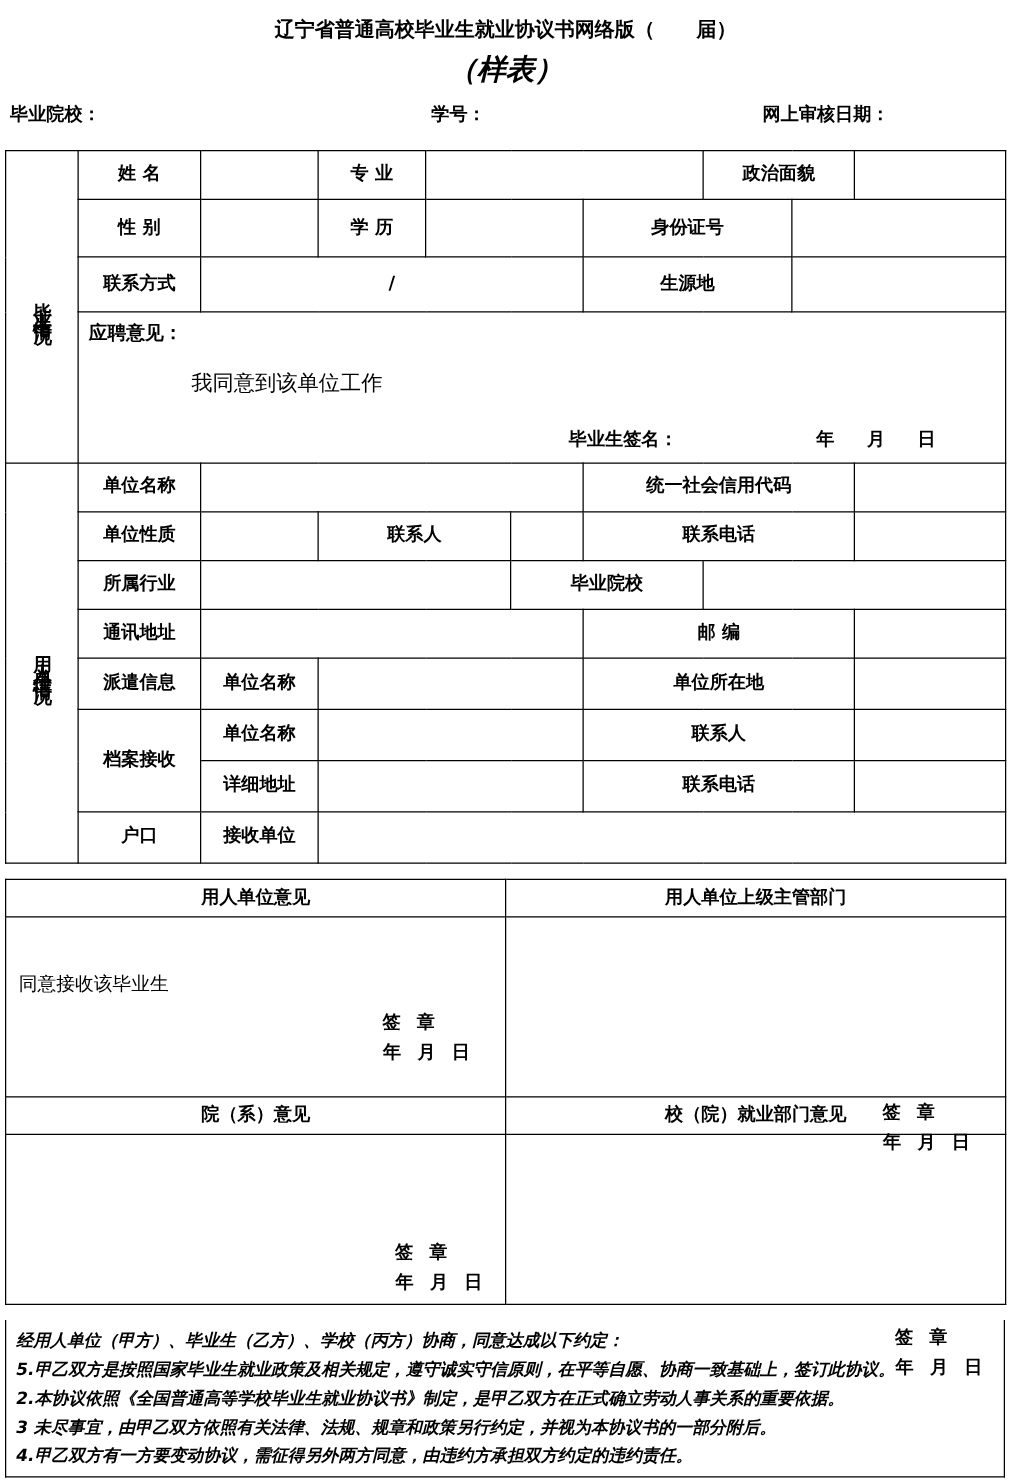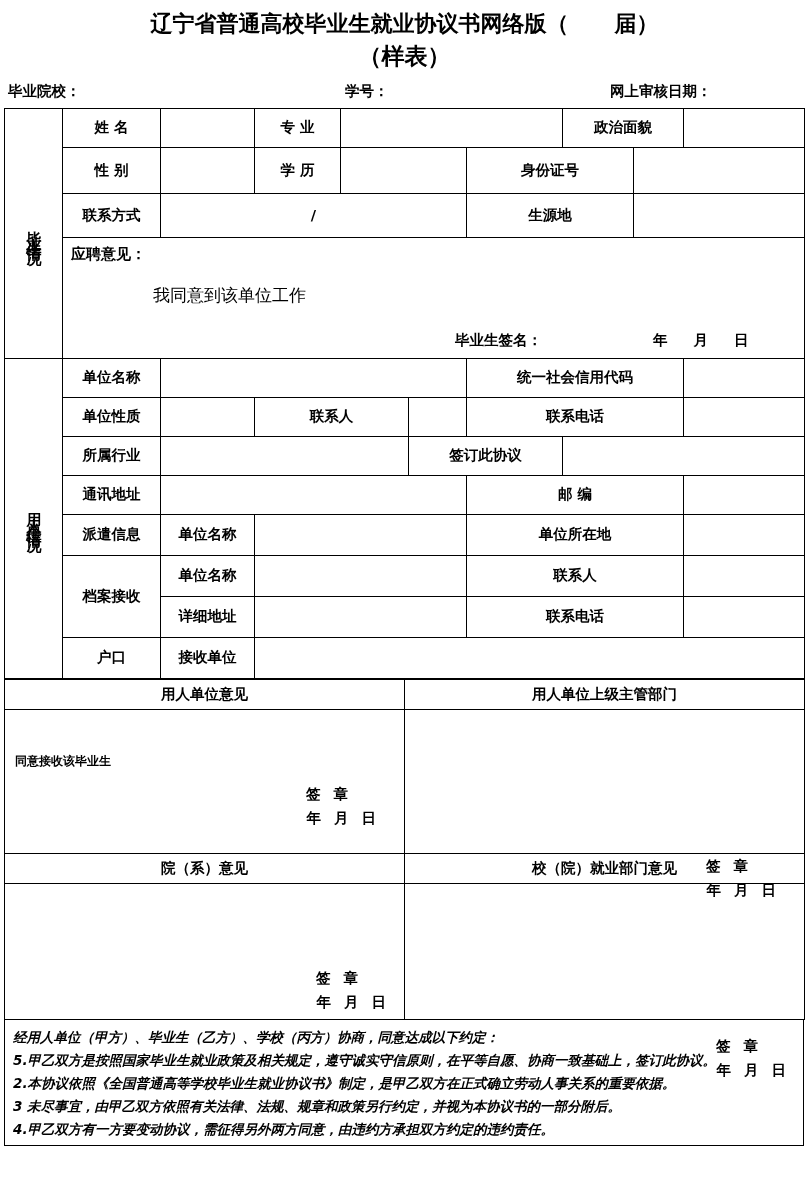--- a/index.html
+++ b/index.html
@@ -28,7 +28,7 @@
     padding-top: 8px;
   }
   .title-line1 {
-    font-size: 22px;
+    font-size: 16px;
     font-weight: bold;
     letter-spacing: 0px;
     line-height: 32px;

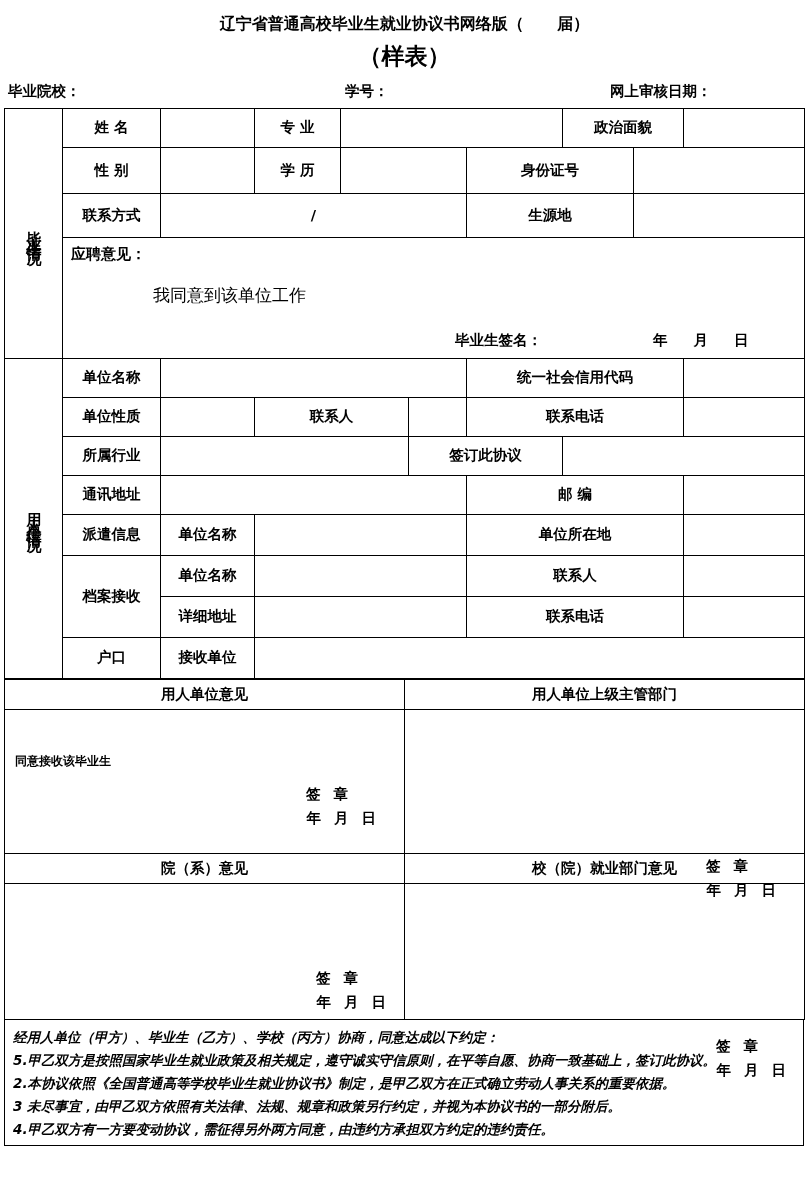--- a/index.html
+++ b/index.html
@@ -38,6 +38,7 @@
     font-size: 23px;
     font-weight: bold;
     line-height: 32px;
+    font-style: italic;
   }
 
   

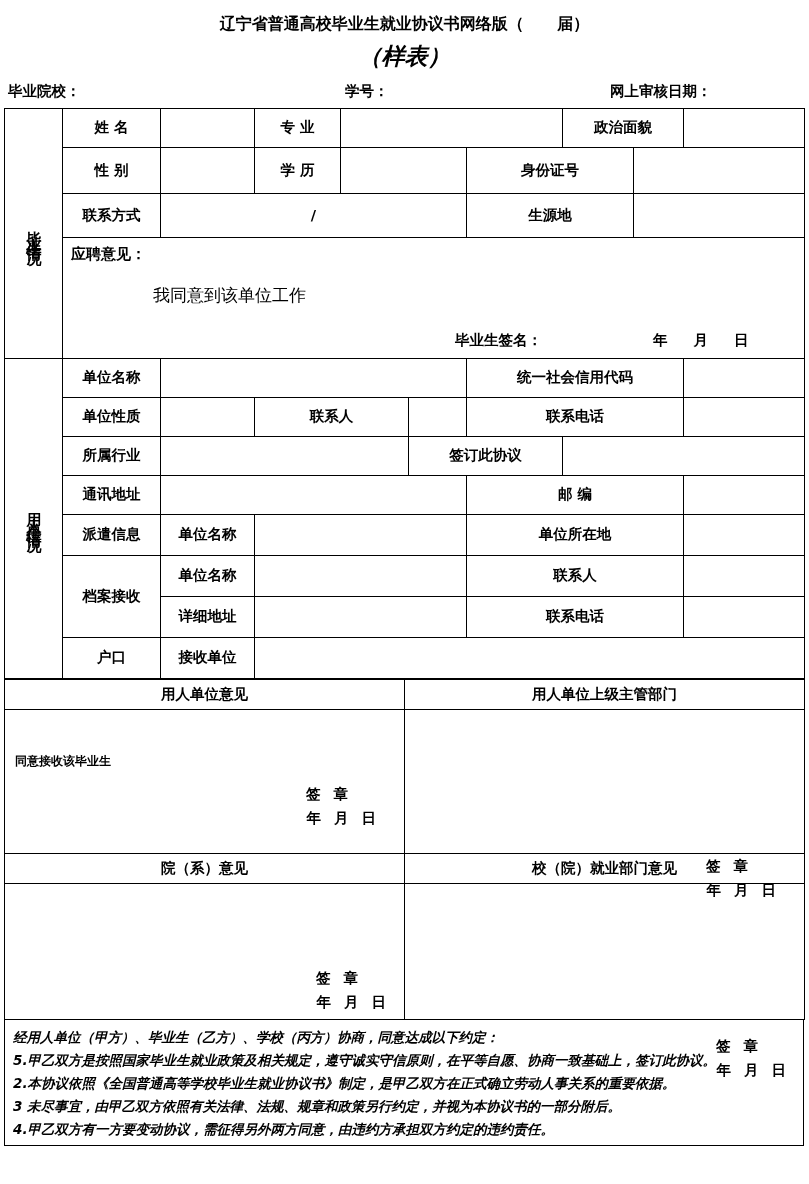--- a/index.html
+++ b/index.html
@@ -64,7 +64,7 @@
     border-collapse: collapse;
     table-layout: fixed;
     width: 800px;
-    margin: 0 4px;
+    margin: 12px 4px;
   }
   table.grid td {
     border: 1.2px solid #000;

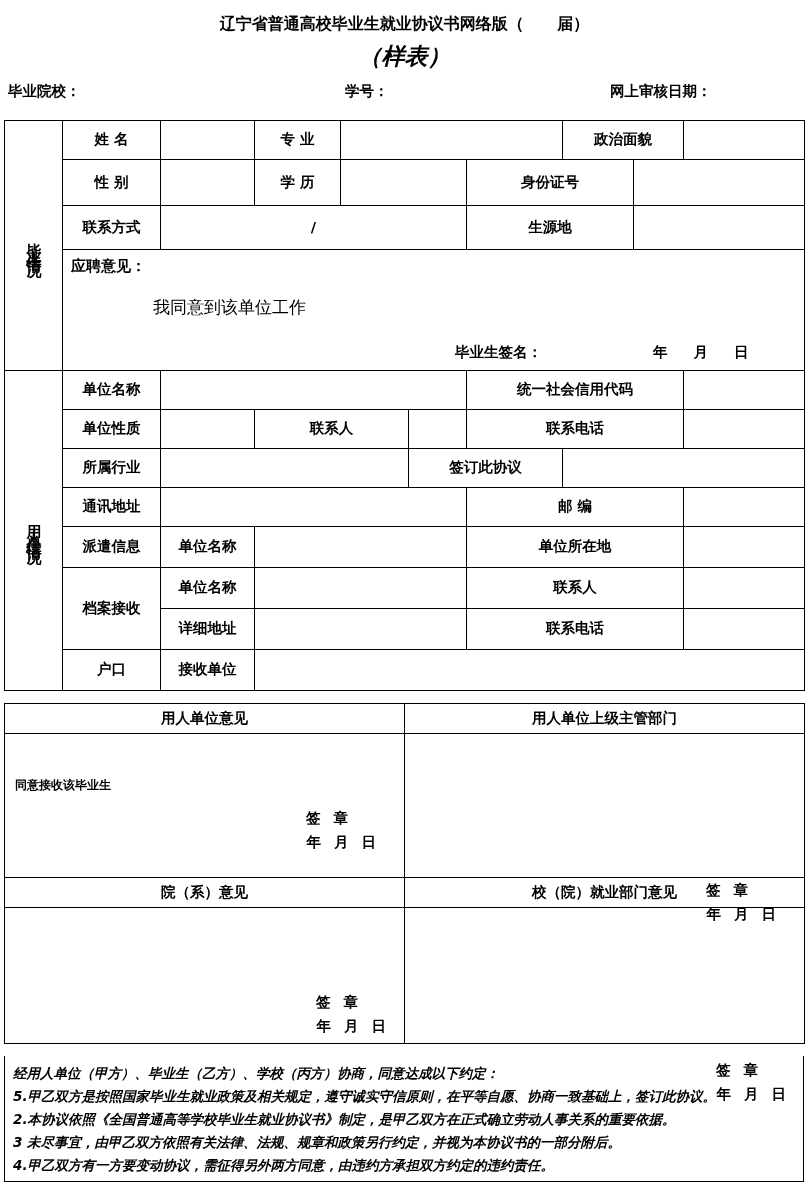--- a/index.html
+++ b/index.html
@@ -285,7 +285,7 @@
     <tr>
       <td style="height:38px">所属行业</td>
       <td class="blank" colspan="3"></td>
-      <td colspan="2">签订此协议</td>
+      <td colspan="2">毕业院校</td>
       <td class="blank" colspan="3"></td>
     </tr>
 

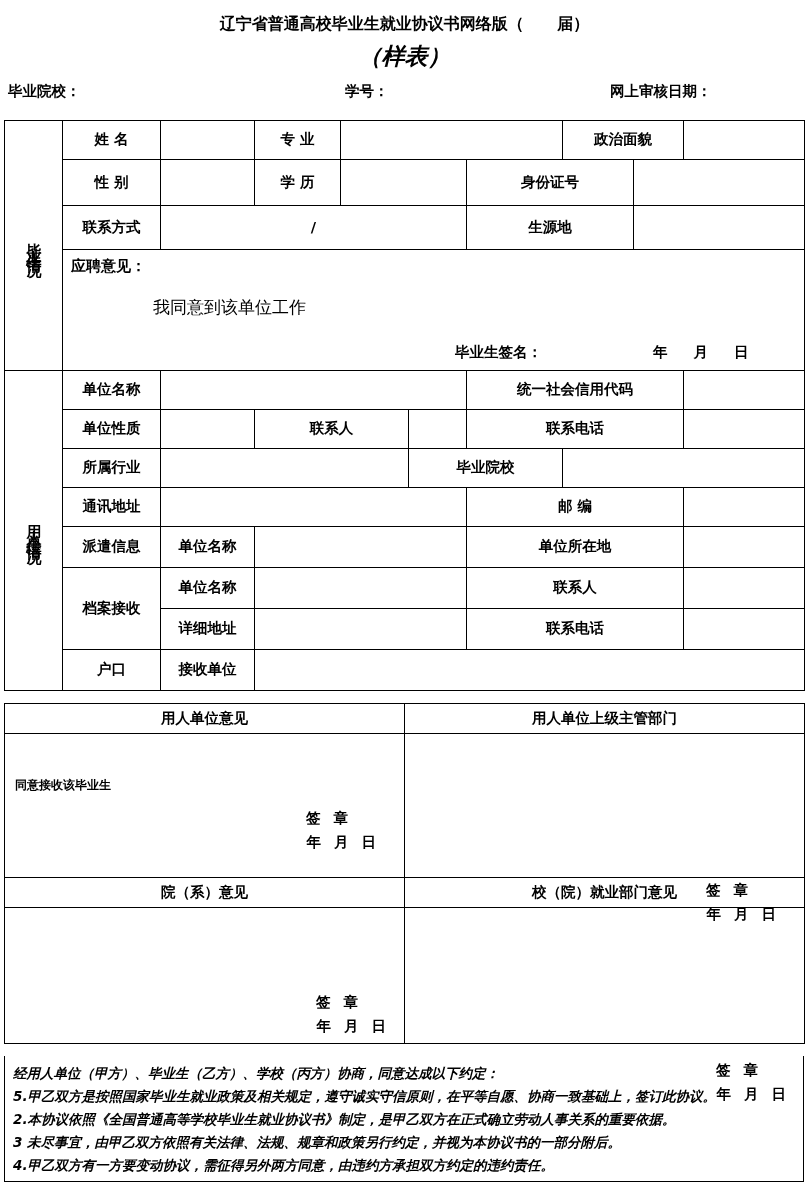--- a/index.html
+++ b/index.html
@@ -98,8 +98,8 @@
     position: absolute;
     left: 10px;
     top: 44px;
-    font-size: 12px;
-    font-weight: bold;
+    font-size: 15px;
+    font-weight: normal;
   }
   .op-sign {
     position: absolute;

